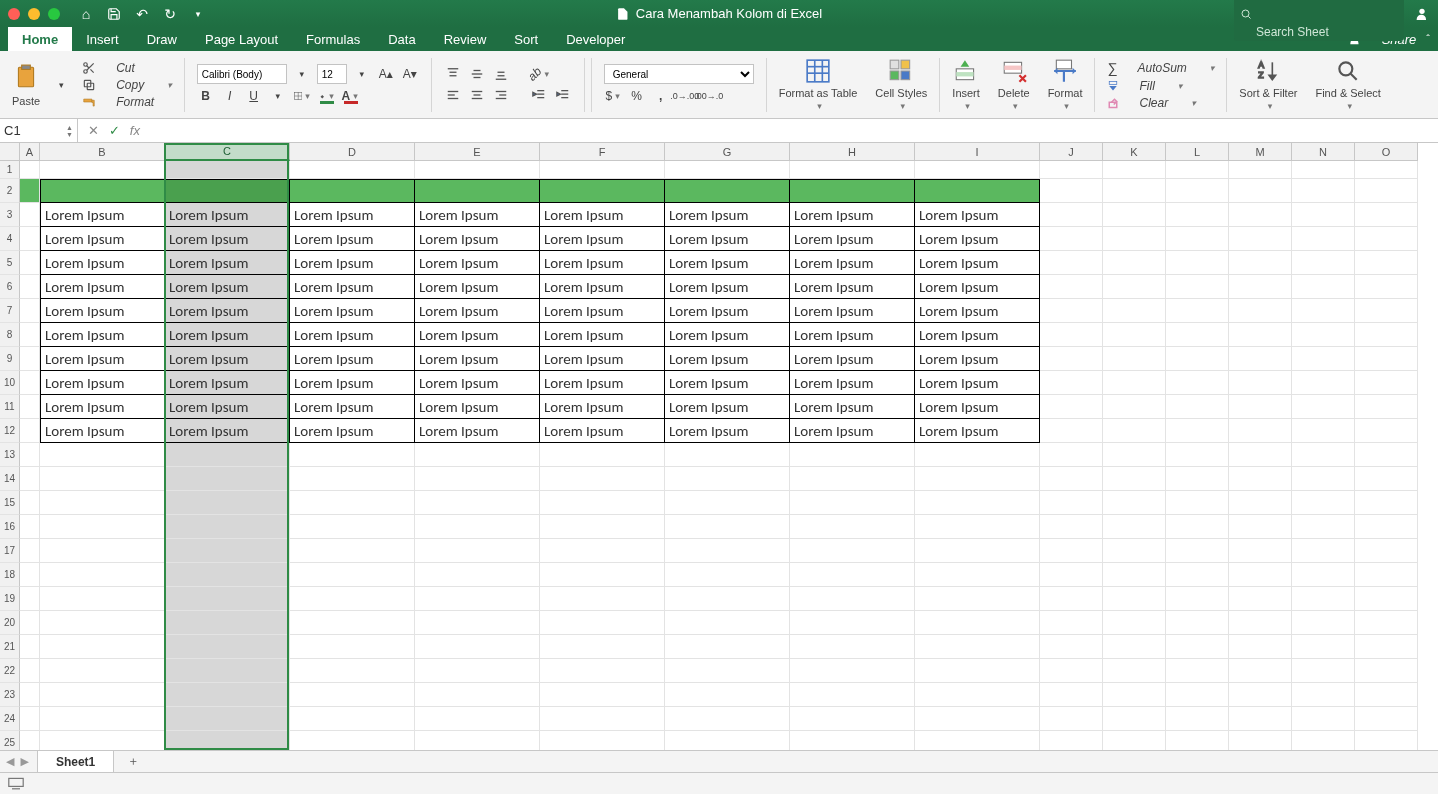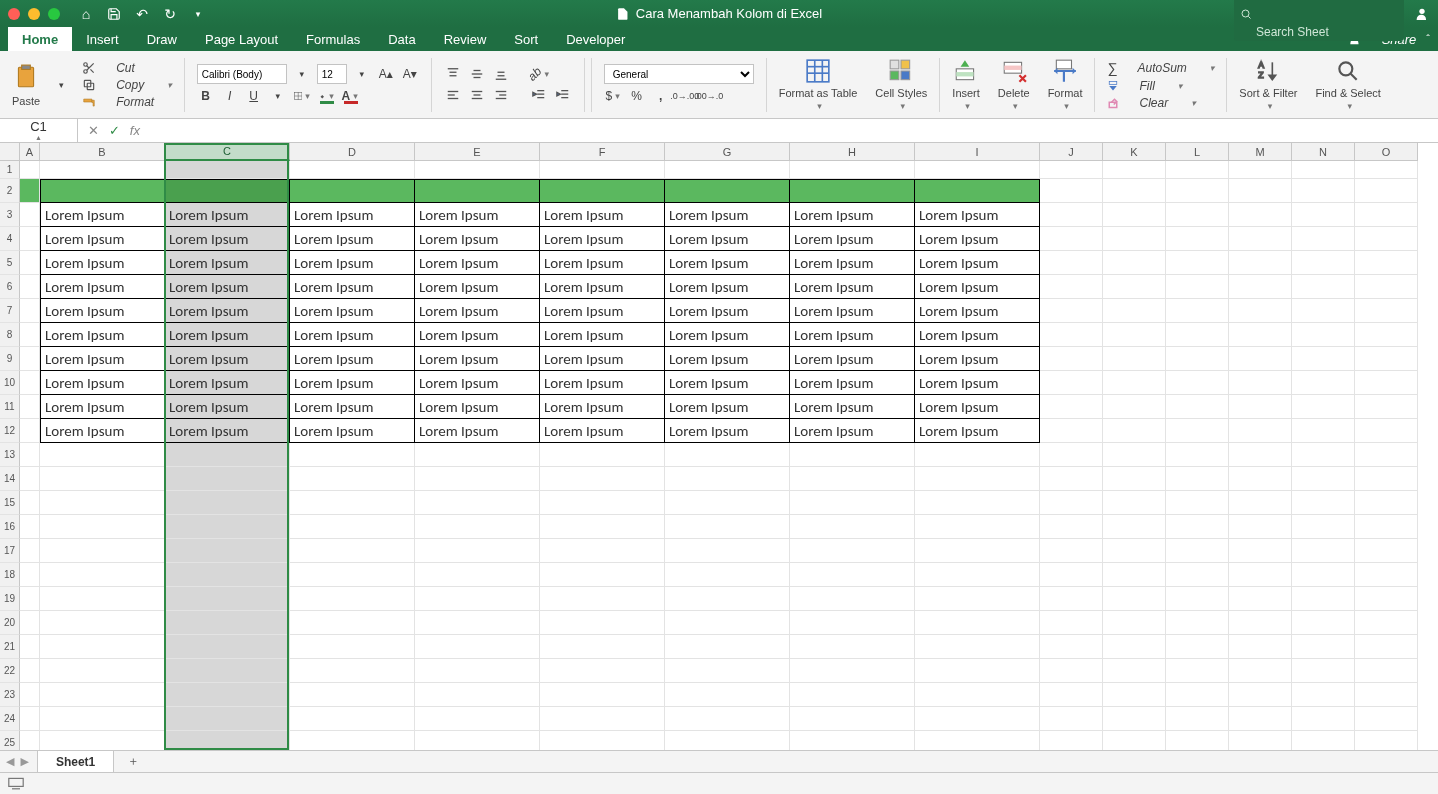--- a/index.html
+++ b/index.html
@@ -39,7 +39,7 @@
 
 
 .fxbar { height:24px; border-bottom:1px solid #c7c7c7; display:flex; align-items:center; background:#fff; }
-.namebox { width:78px; border-right:1px solid #c7c7c7; padding:0 4px; display:flex; align-items:center; justify-content:space-between; height:100%;flex-direction:column; }
+.namebox { width:78px; border-right:1px solid #c7c7c7; padding:0 4px; display:flex; align-items:center; justify-content:space-between; height:100%; }
 .namebox .ud { display:flex; flex-direction:column; font-size:7px; color:#777; line-height:7px; }
 .fxicons { display:flex; align-items:center; gap:10px; padding:0 10px; color:#888; }
 .fxinput { flex:1; padding:0 6px; font-size:12px; }

